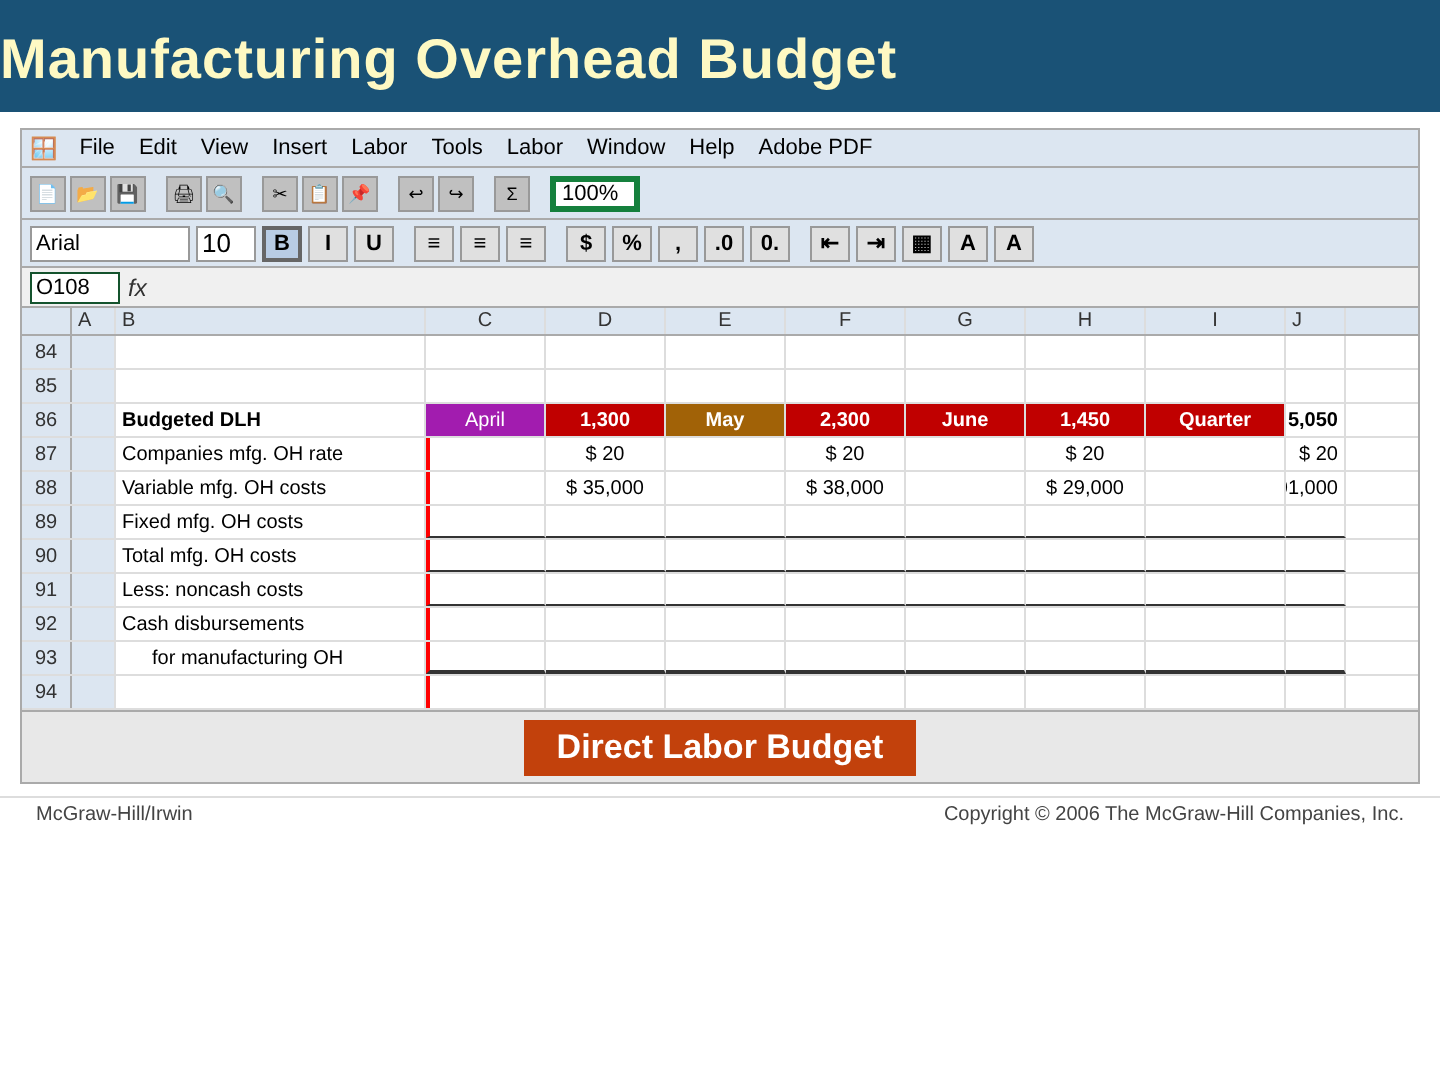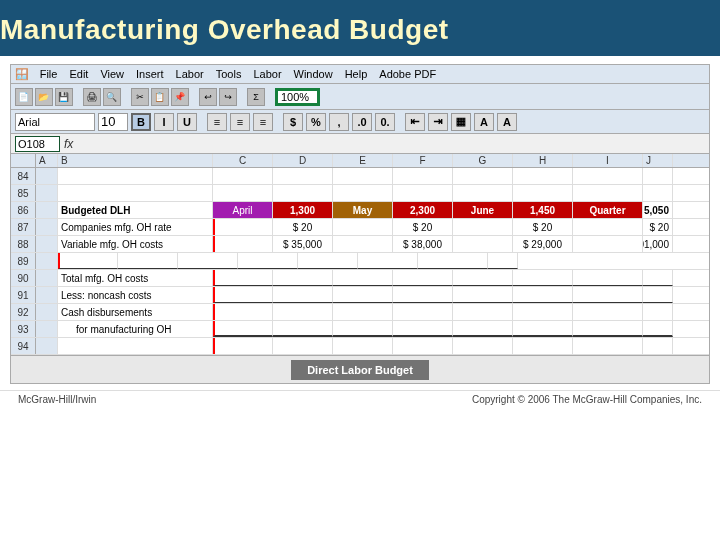--- a/index.html
+++ b/index.html
@@ -397,6 +397,7 @@
     <div class="ss-row">
       <div class="row-num">89</div>
       <div class="cell col-a"></div>
+      <div class="cell col-b">Fixed mfg. OH costs</div>
       <div class="cell col-c" style="border-bottom:1px solid #333;border-left:2px solid red;"></div>
       <div class="cell col-d" style="border-bottom:1px solid #333;"></div>
       <div class="cell col-e" style="border-bottom:1px solid #333;"></div>

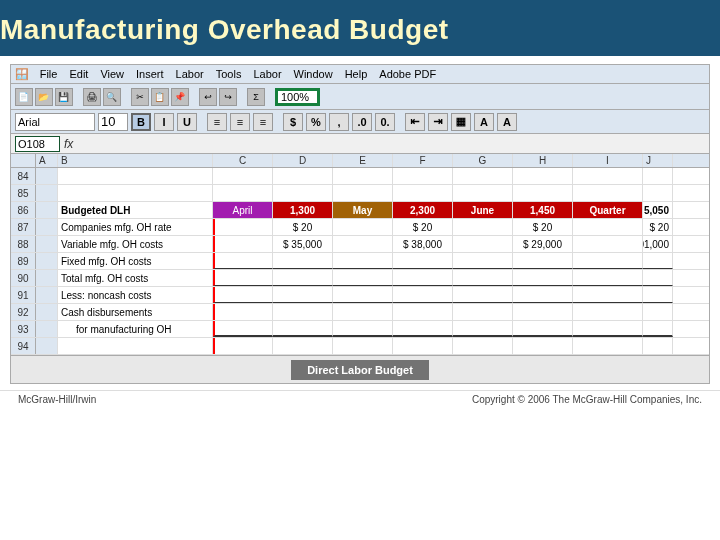--- a/index.html
+++ b/index.html
@@ -209,9 +209,9 @@
 
     
     .nav-btn {
-      background: #737373;
+      background: #c2410c;
       color: white;
-      font-size: 11px;
+      font-size: 17px;
       font-weight: bold;
       padding: 4px 16px;
       display: inline-block;

